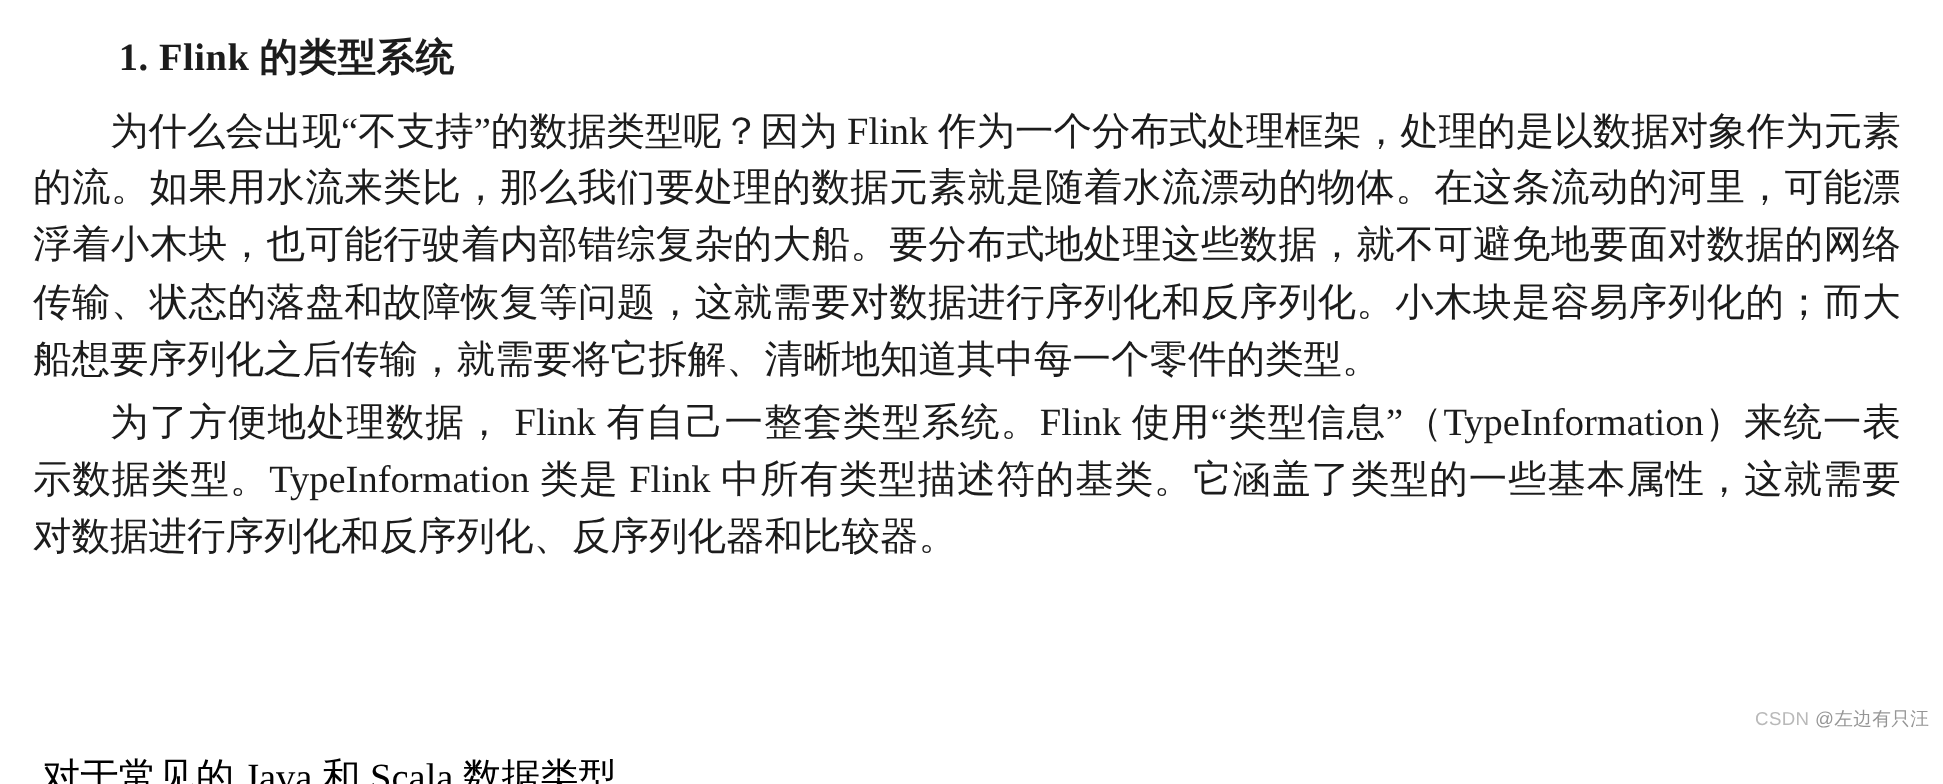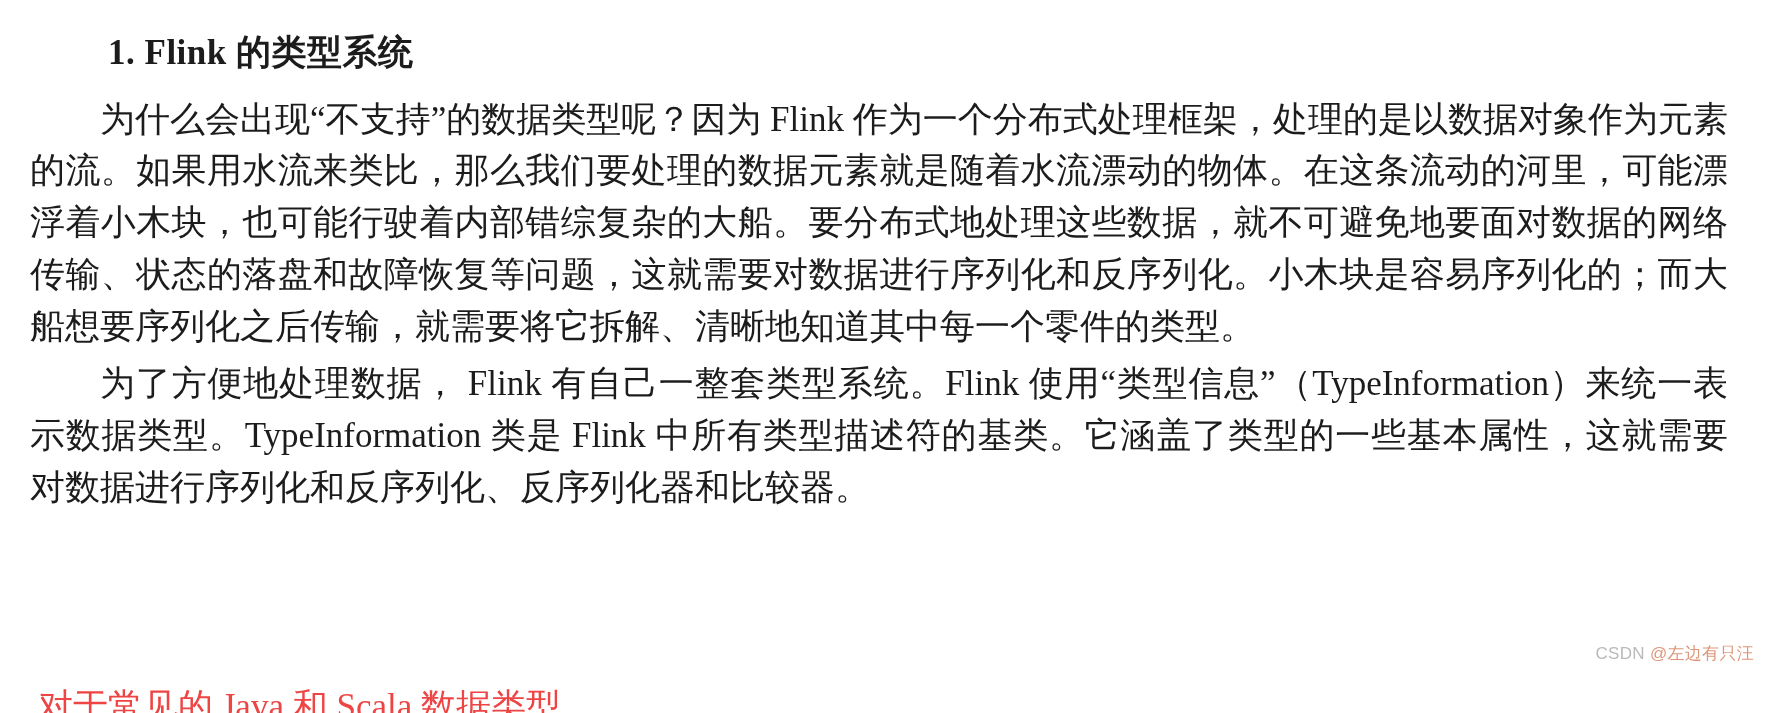--- a/index.html
+++ b/index.html
@@ -69,7 +69,7 @@
     letter-spacing: 0.3px;
     white-space: nowrap;
   }
-  .watermark .brand { color: #c2410c; opacity: 0.55; }
+  .watermark .brand { color: #404040; opacity: 0.55; }
 </style>
 </head>
 <body>

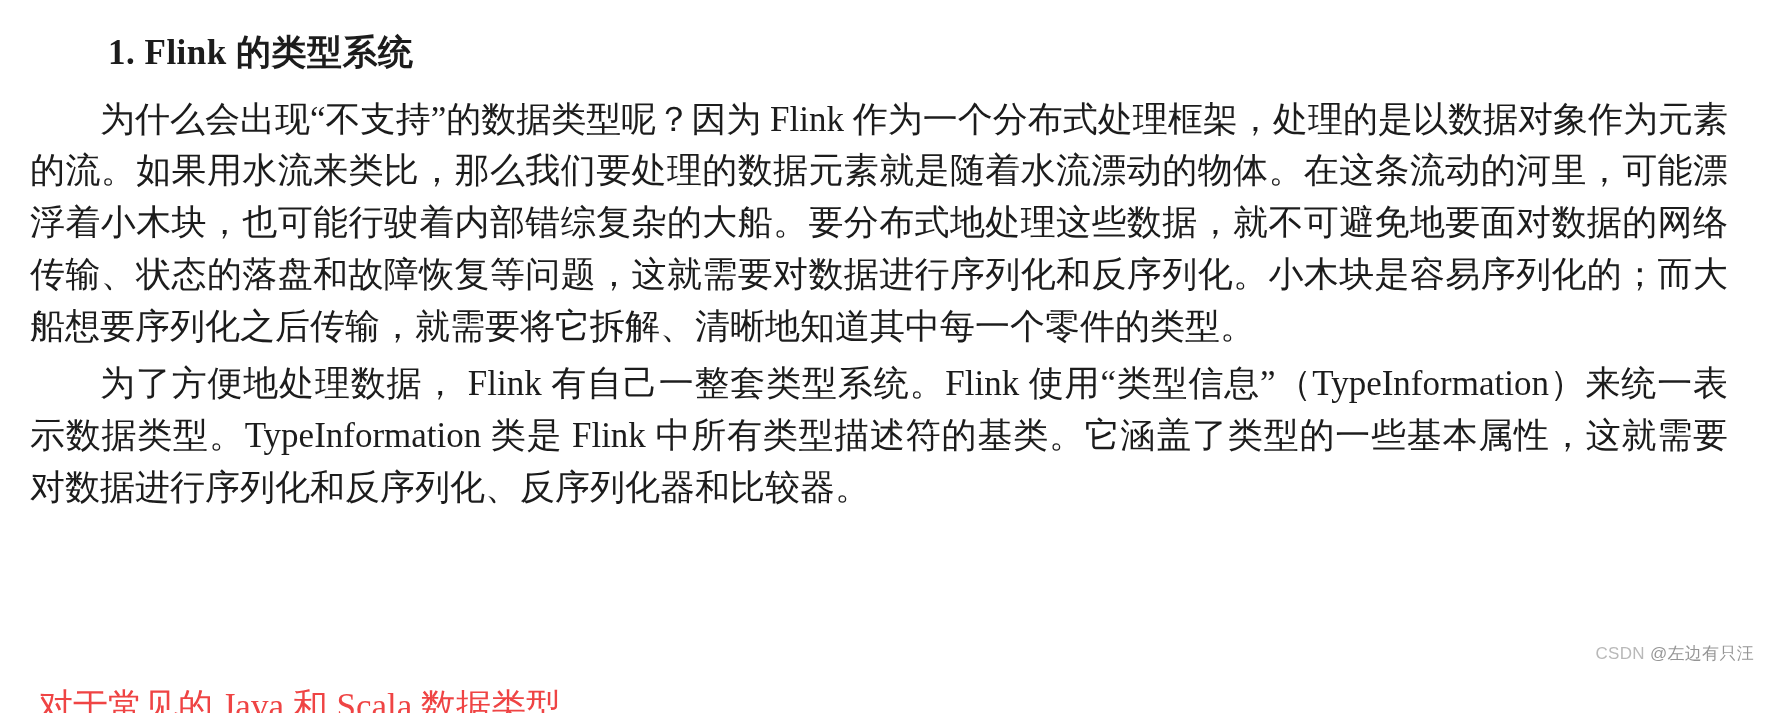--- a/index.html
+++ b/index.html
@@ -52,7 +52,7 @@
     line-height: 1.48;
     height: 26px;
     overflow: hidden;
-    color: #ef4444;
+    color: #000000;
     white-space: nowrap;
   }
   .cut span {

